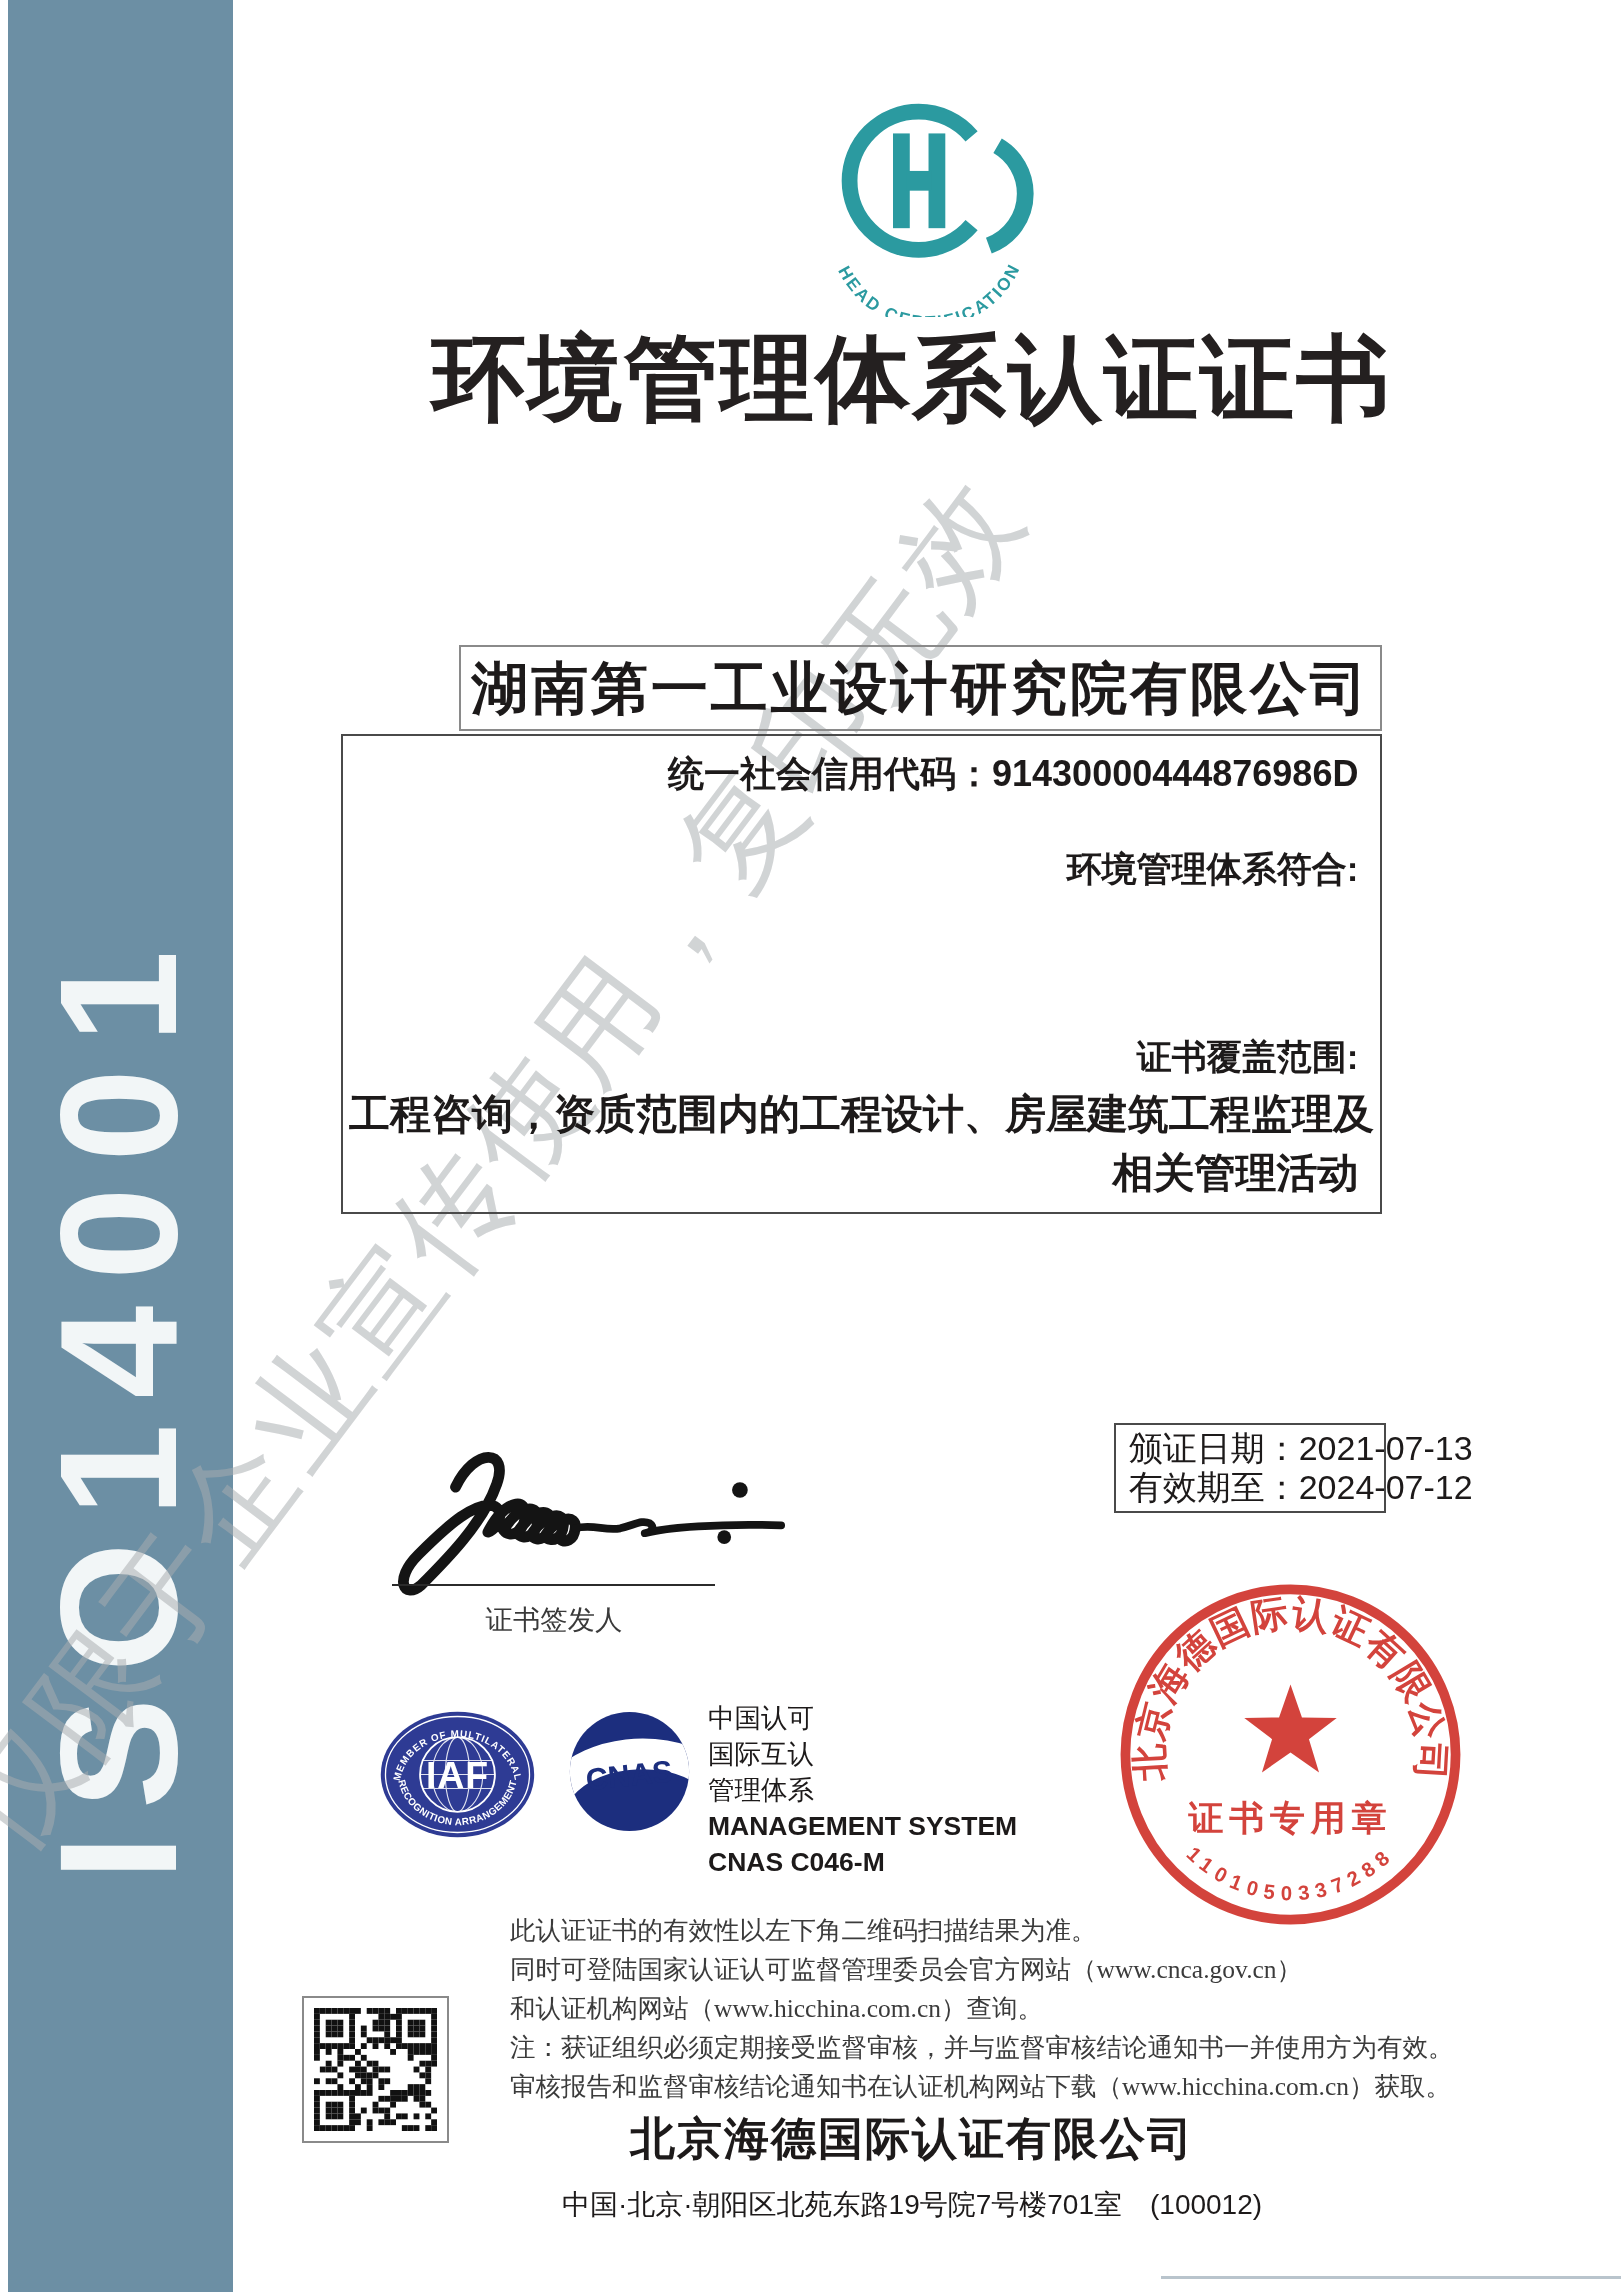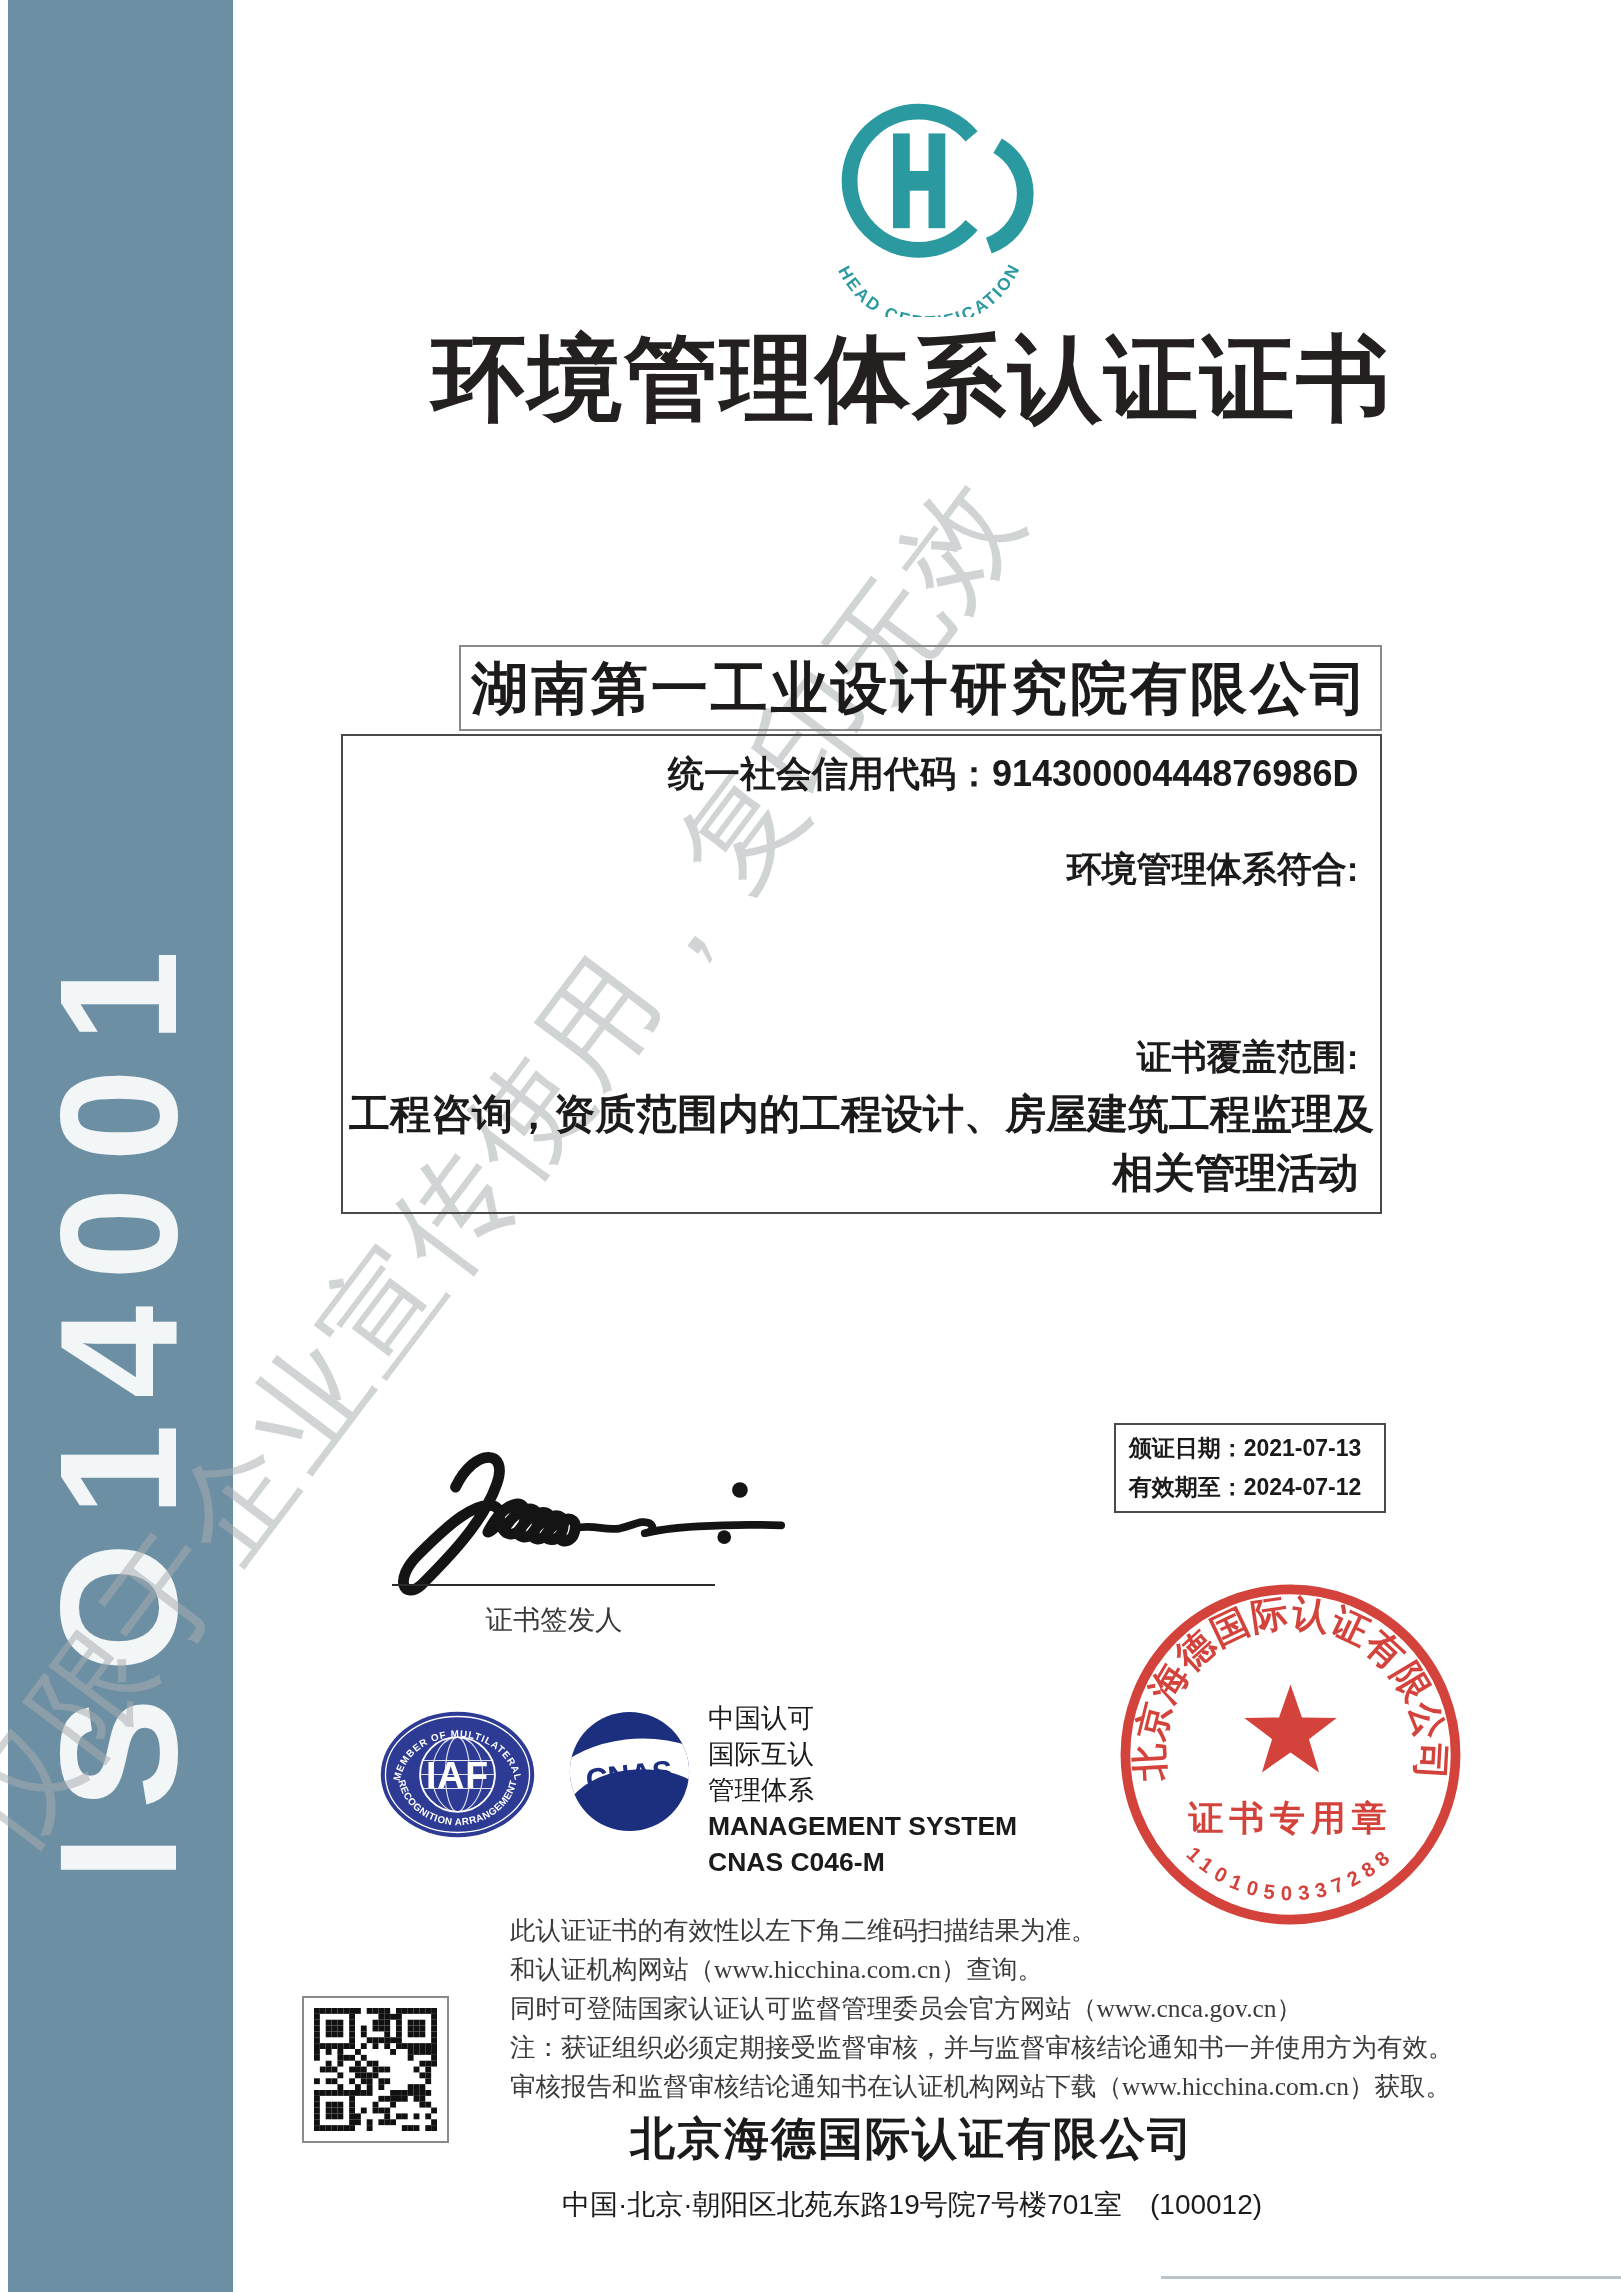--- a/index.html
+++ b/index.html
@@ -40,7 +40,7 @@
   #address-line{width:100%;text-align:center;line-height:53px;font-size:30px;font-weight:800;
      white-space:nowrap;}
   #dates-box{left:1114px;top:1423px;width:268px;height:86px;border:2px solid #4a4a4a;}
-  .date-line{margin-left:12.7px;font-size:23px;font-weight:700;line-height:39px;white-space:nowrap;}
+  .date-line{margin-left:12.7px;font-size:34px;font-weight:400;line-height:39px;white-space:nowrap;}
   #dates-box .date-line:first-child{margin-top:3.9px;}
   
   #sig-svg{left:328px;top:1433px;width:510px;height:167px;z-index:3;}

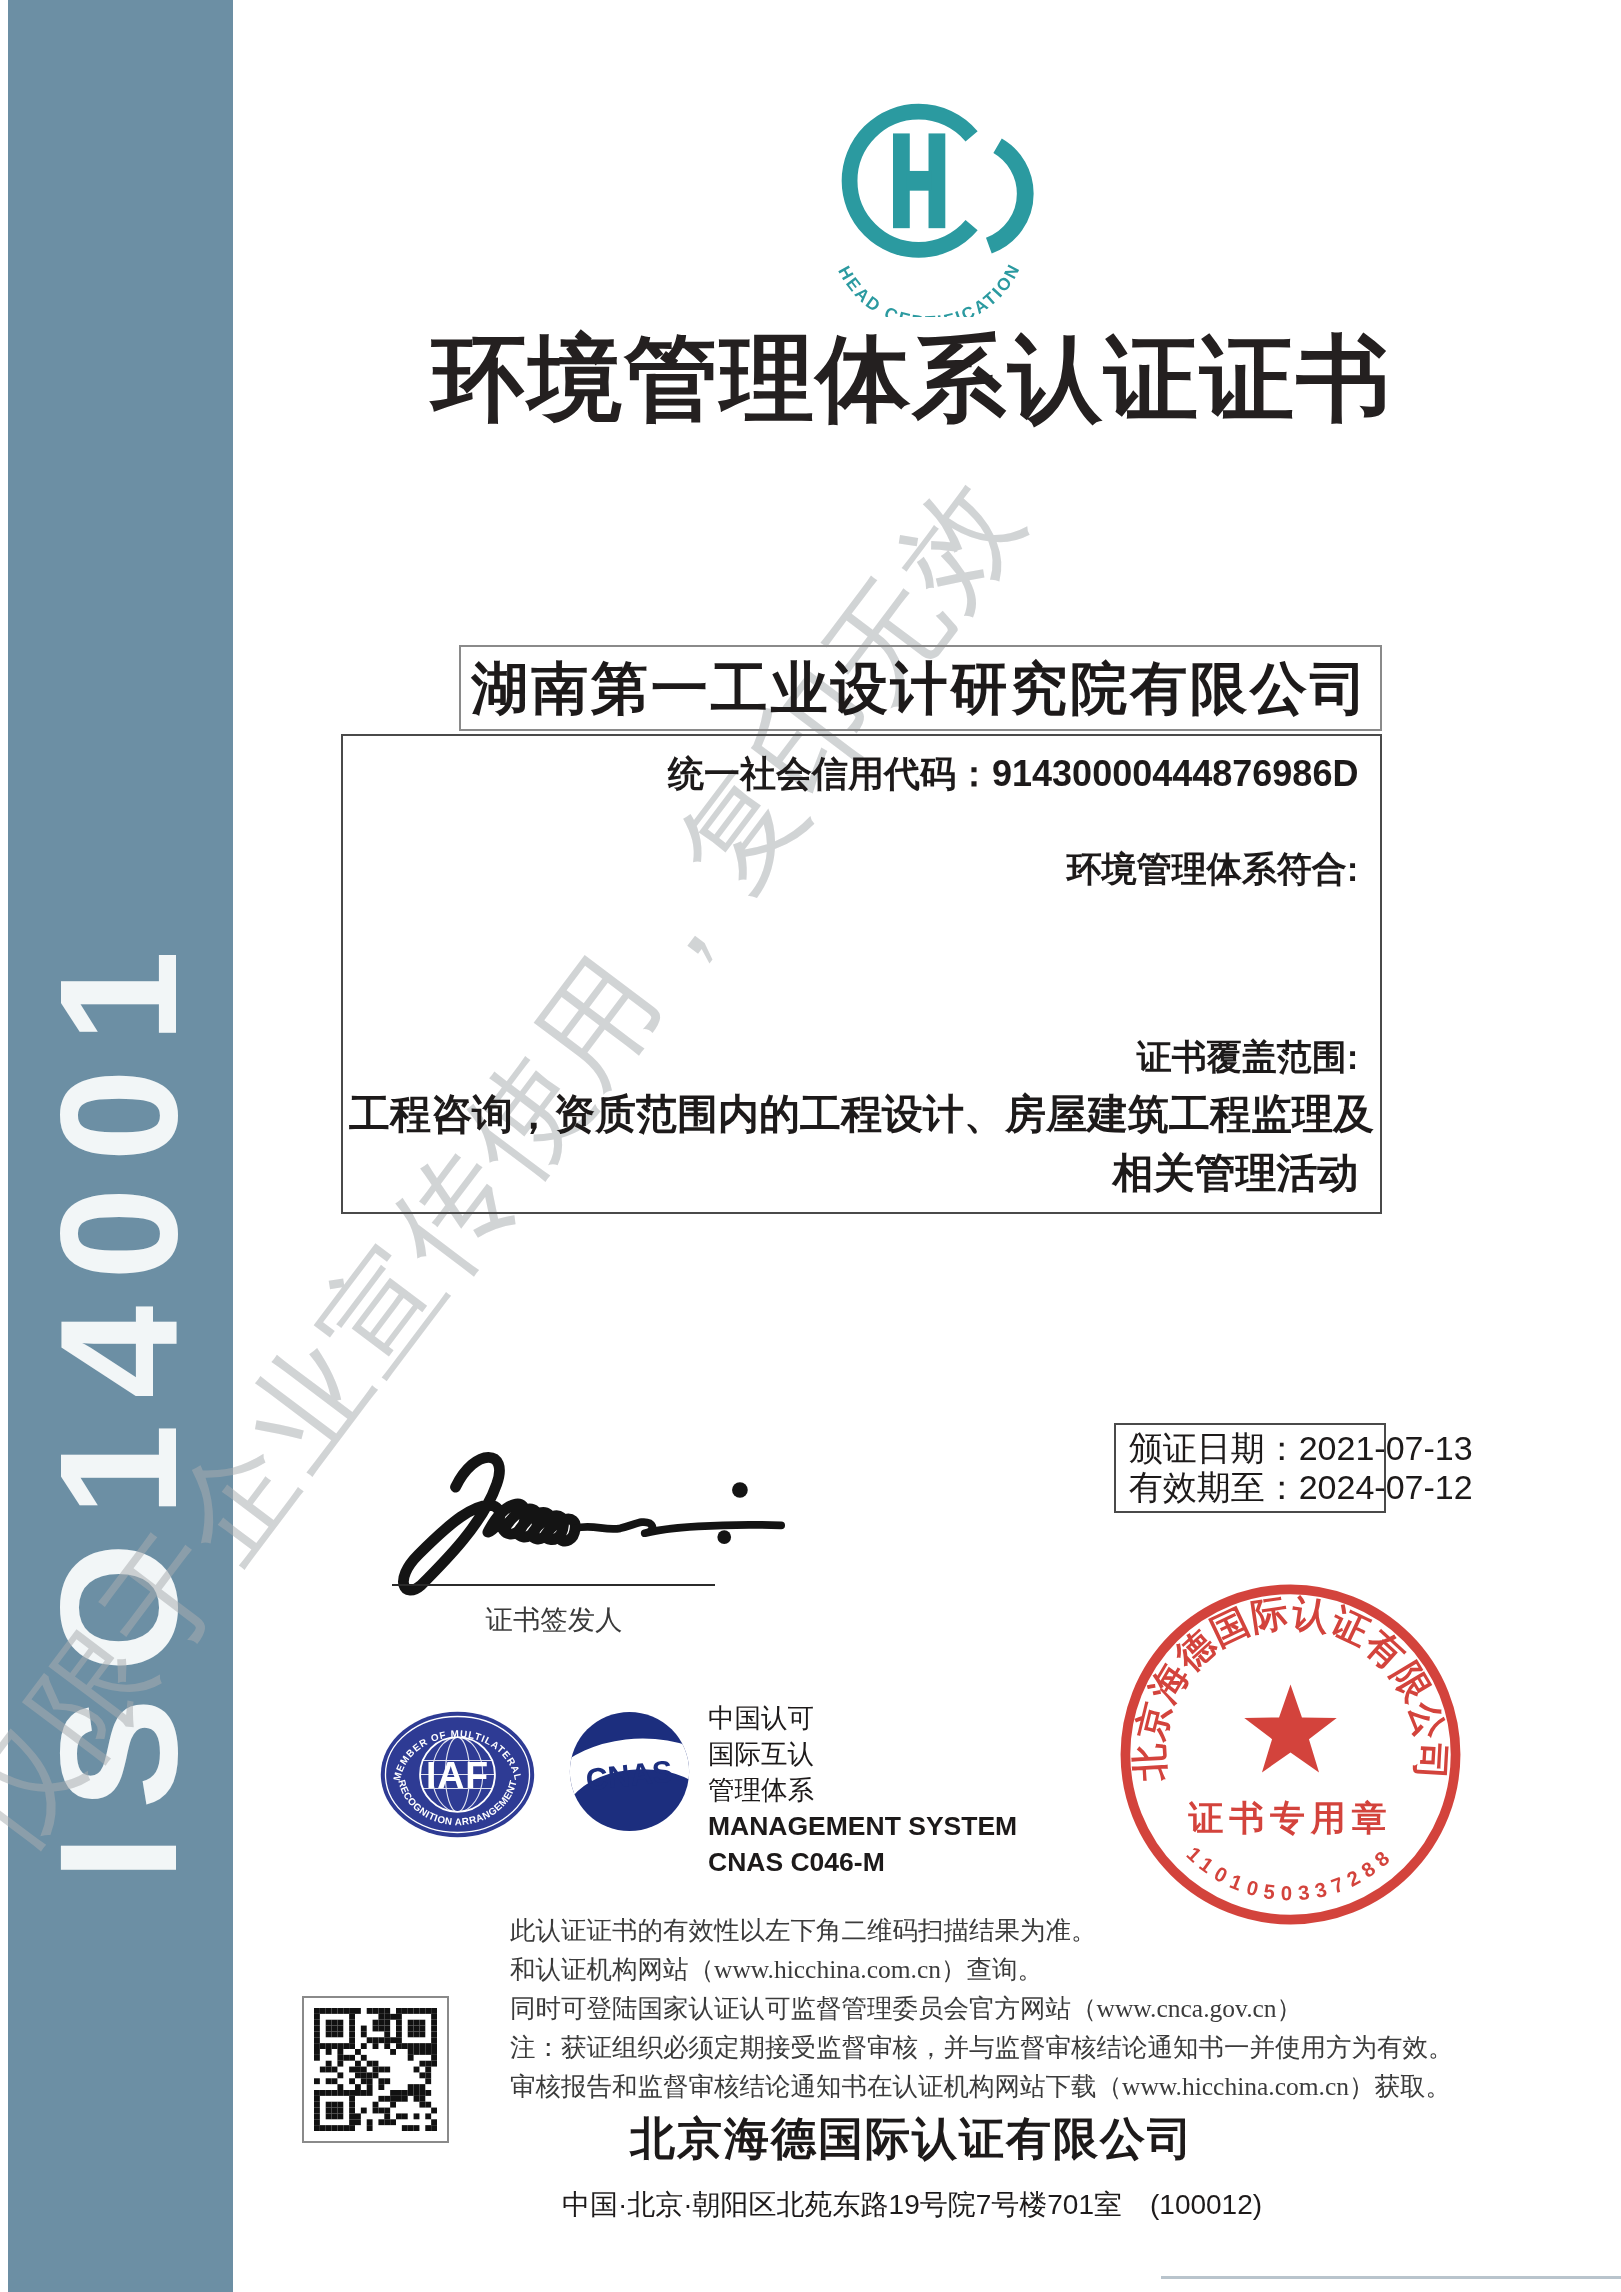--- a/index.html
+++ b/index.html
@@ -418,8 +418,8 @@
 
   <div class="abs" id="footnotes">
     <div>此认证证书的有效性以左下角二维码扫描结果为准。</div>
+    <div>同时可登陆国家认证认可监督管理委员会官方网站（www.cnca.gov.cn）</div>
     <div>和认证机构网站（www.hicchina.com.cn）查询。</div>
-    <div>同时可登陆国家认证认可监督管理委员会官方网站（www.cnca.gov.cn）</div>
     <div>注：获证组织必须定期接受监督审核，并与监督审核结论通知书一并使用方为有效。</div>
     <div>审核报告和监督审核结论通知书在认证机构网站下载（www.hicchina.com.cn）获取。</div>
   </div>

